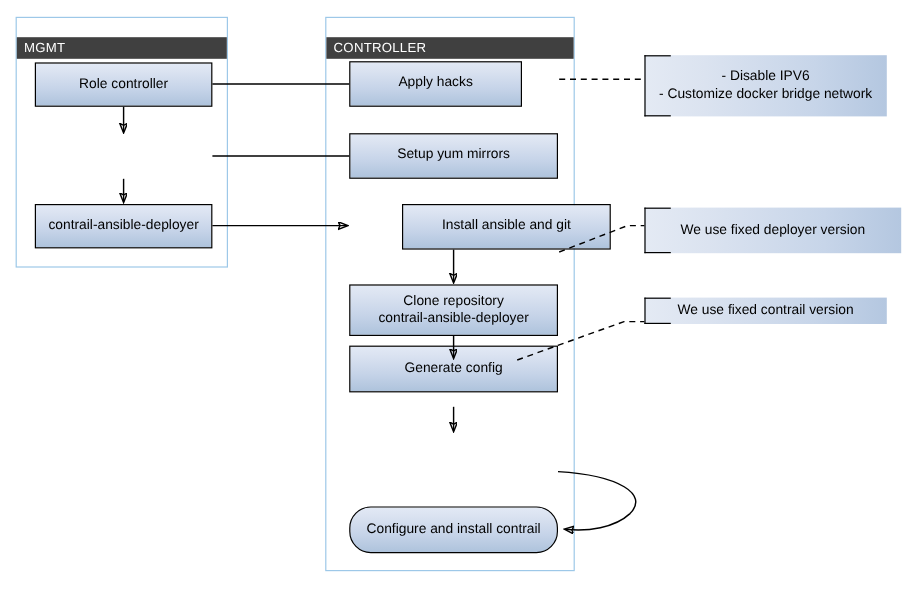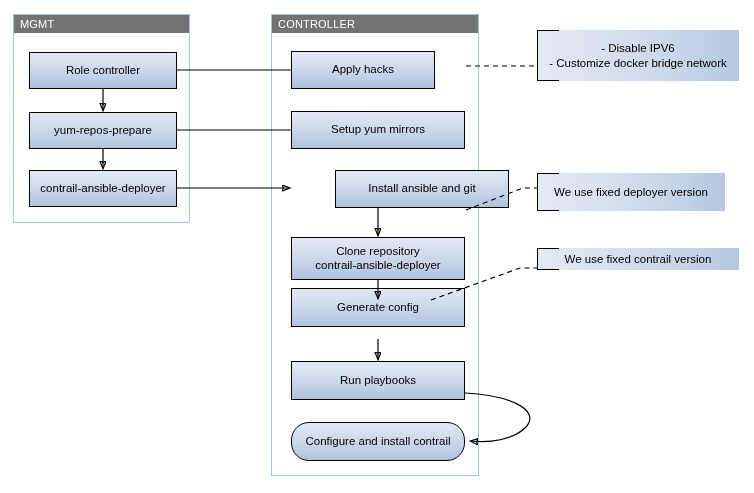--- a/index.html
+++ b/index.html
@@ -19,8 +19,8 @@
     box-sizing:border-box;
   }
   .lane-header{
-    position:absolute;left:0;top:0;right:0;height:18px;
-    background:#737373;
+    position:absolute;left:0;top:16px;right:0;height:18px;
+    background:#404040;
     color:#ffffff;
     font-size:11px;
     line-height:18px;

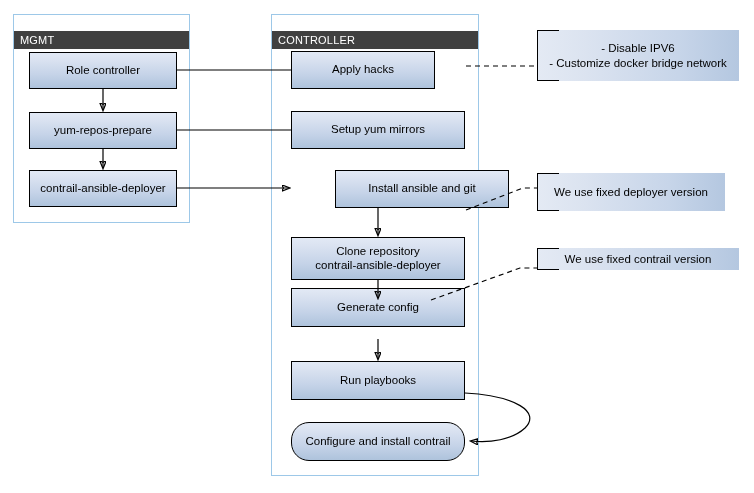--- a/index.html
+++ b/index.html
@@ -133,7 +133,7 @@
     <span>Configure and install contrail</span>
   </div>
 
-  <div class="note" style="left:537px;top:30px;width:202px;height:51px;flex-direction:column;">
+  <div class="note" style="left:537px;top:46px;width:202px;height:51px;flex-direction:column;">
     <div class="bracket"></div>
     <span class="note-text">- Disable IPV6</span>
     <span class="note-text">- Customize docker bridge network</span>

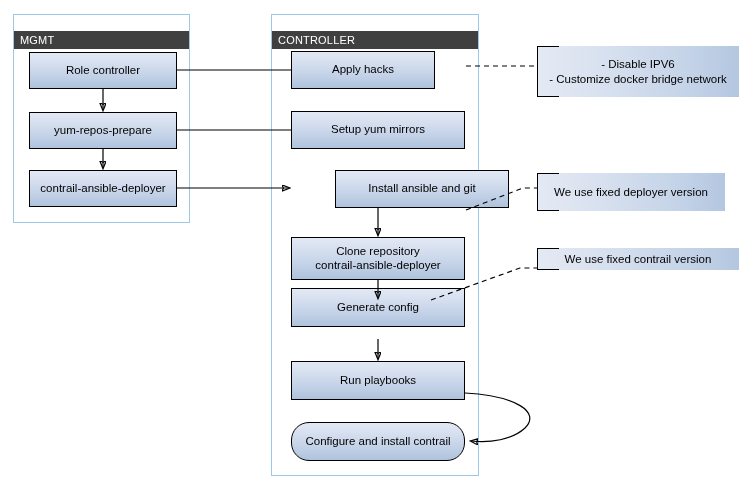--- a/index.html
+++ b/index.html
@@ -91,9 +91,6 @@
     <span>Role controller</span>
   </div>
 
-  <div class="node" style="left:29px;top:112px;width:148px;height:37px;">
-    <span>yum-repos-prepare</span>
-  </div>
 
   <div class="node" style="left:29px;top:170px;width:148px;height:37px;">
     <span>contrail-ansible-deployer</span>

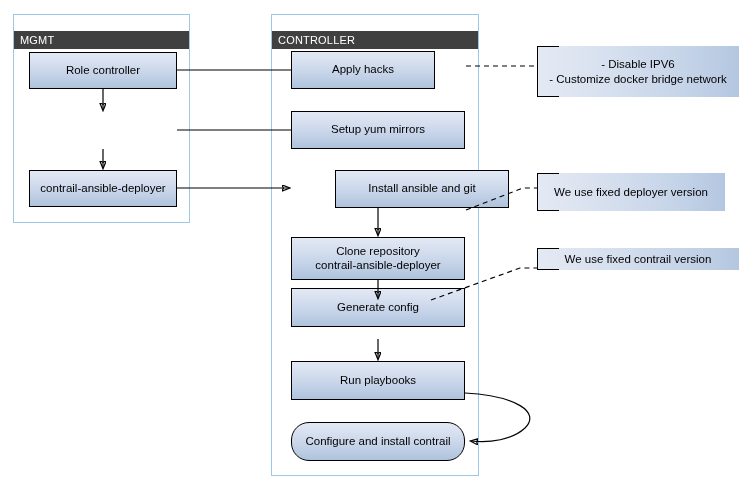--- a/index.html
+++ b/index.html
@@ -136,7 +136,7 @@
     <span class="note-text">- Customize docker bridge network</span>
   </div>
 
-  <div class="note" style="left:537px;top:173px;width:188px;height:38px;">
+  <div class="note" style="left:537px;top:173px;width:214px;height:38px;">
     <div class="bracket"></div>
     <span class="note-text">We use fixed deployer version</span>
   </div>

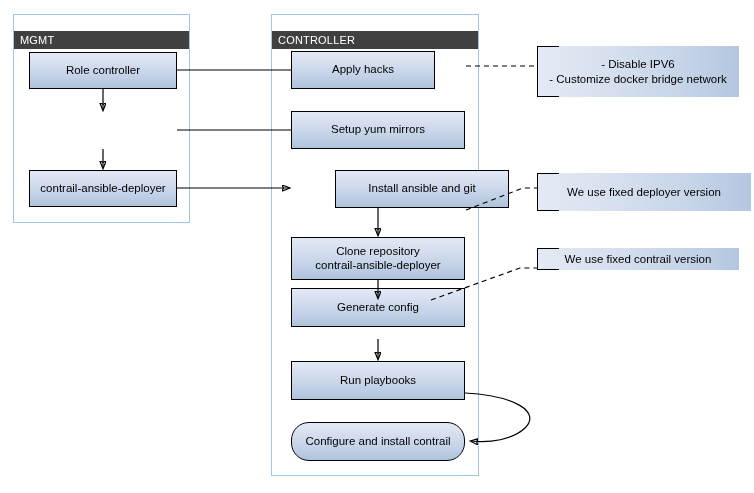--- a/index.html
+++ b/index.html
@@ -122,9 +122,6 @@
     <span>Generate config</span>
   </div>
 
-  <div class="node" style="left:291px;top:361px;width:174px;height:39px;">
-    <span>Run playbooks</span>
-  </div>
 
   <div class="node" style="left:291px;top:422px;width:174px;height:39px;border-radius:18px;">
     <span>Configure and install contrail</span>

